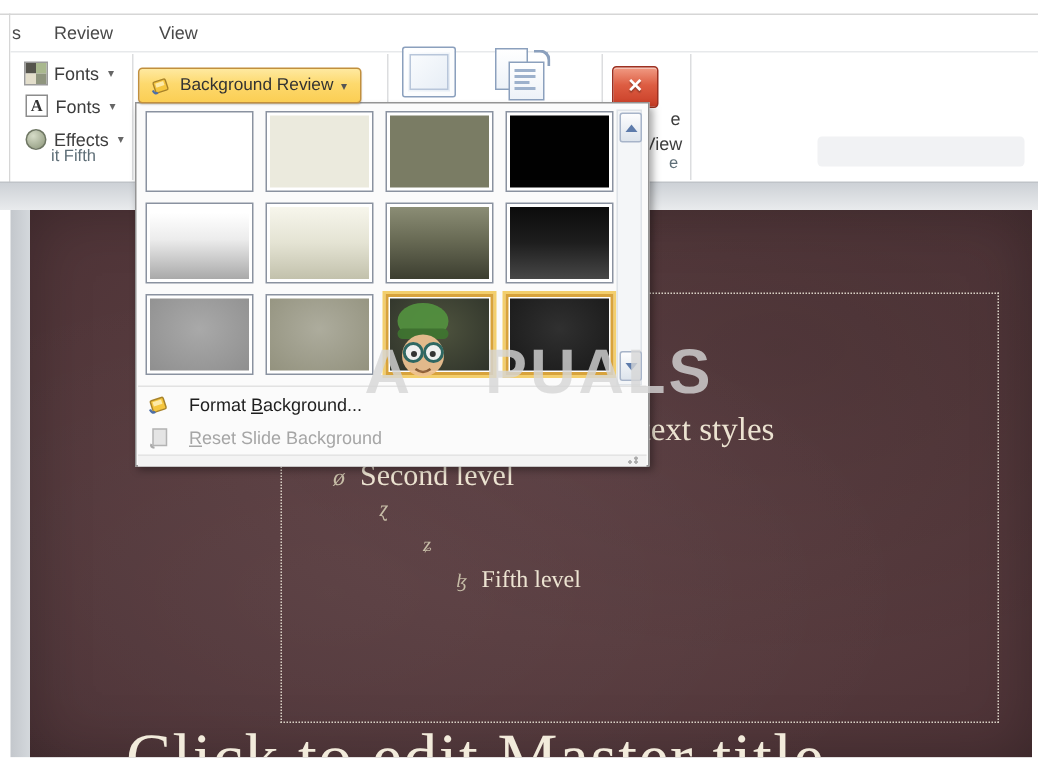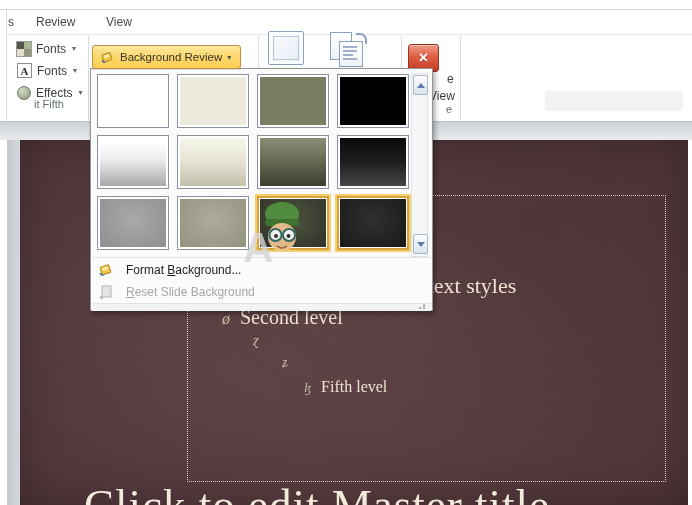--- a/index.html
+++ b/index.html
@@ -284,6 +284,7 @@
   <div class="abs watermark">
     <span>A</span>
     <span class="wm-gap"></span>
+    <span>PUALS</span>
   </div>
   <svg class="abs mascot" width="50" height="62" viewBox="0 0 50 62" opacity="0.92">
     <ellipse cx="24" cy="15" rx="17" ry="12" fill="#53923f"></ellipse>

